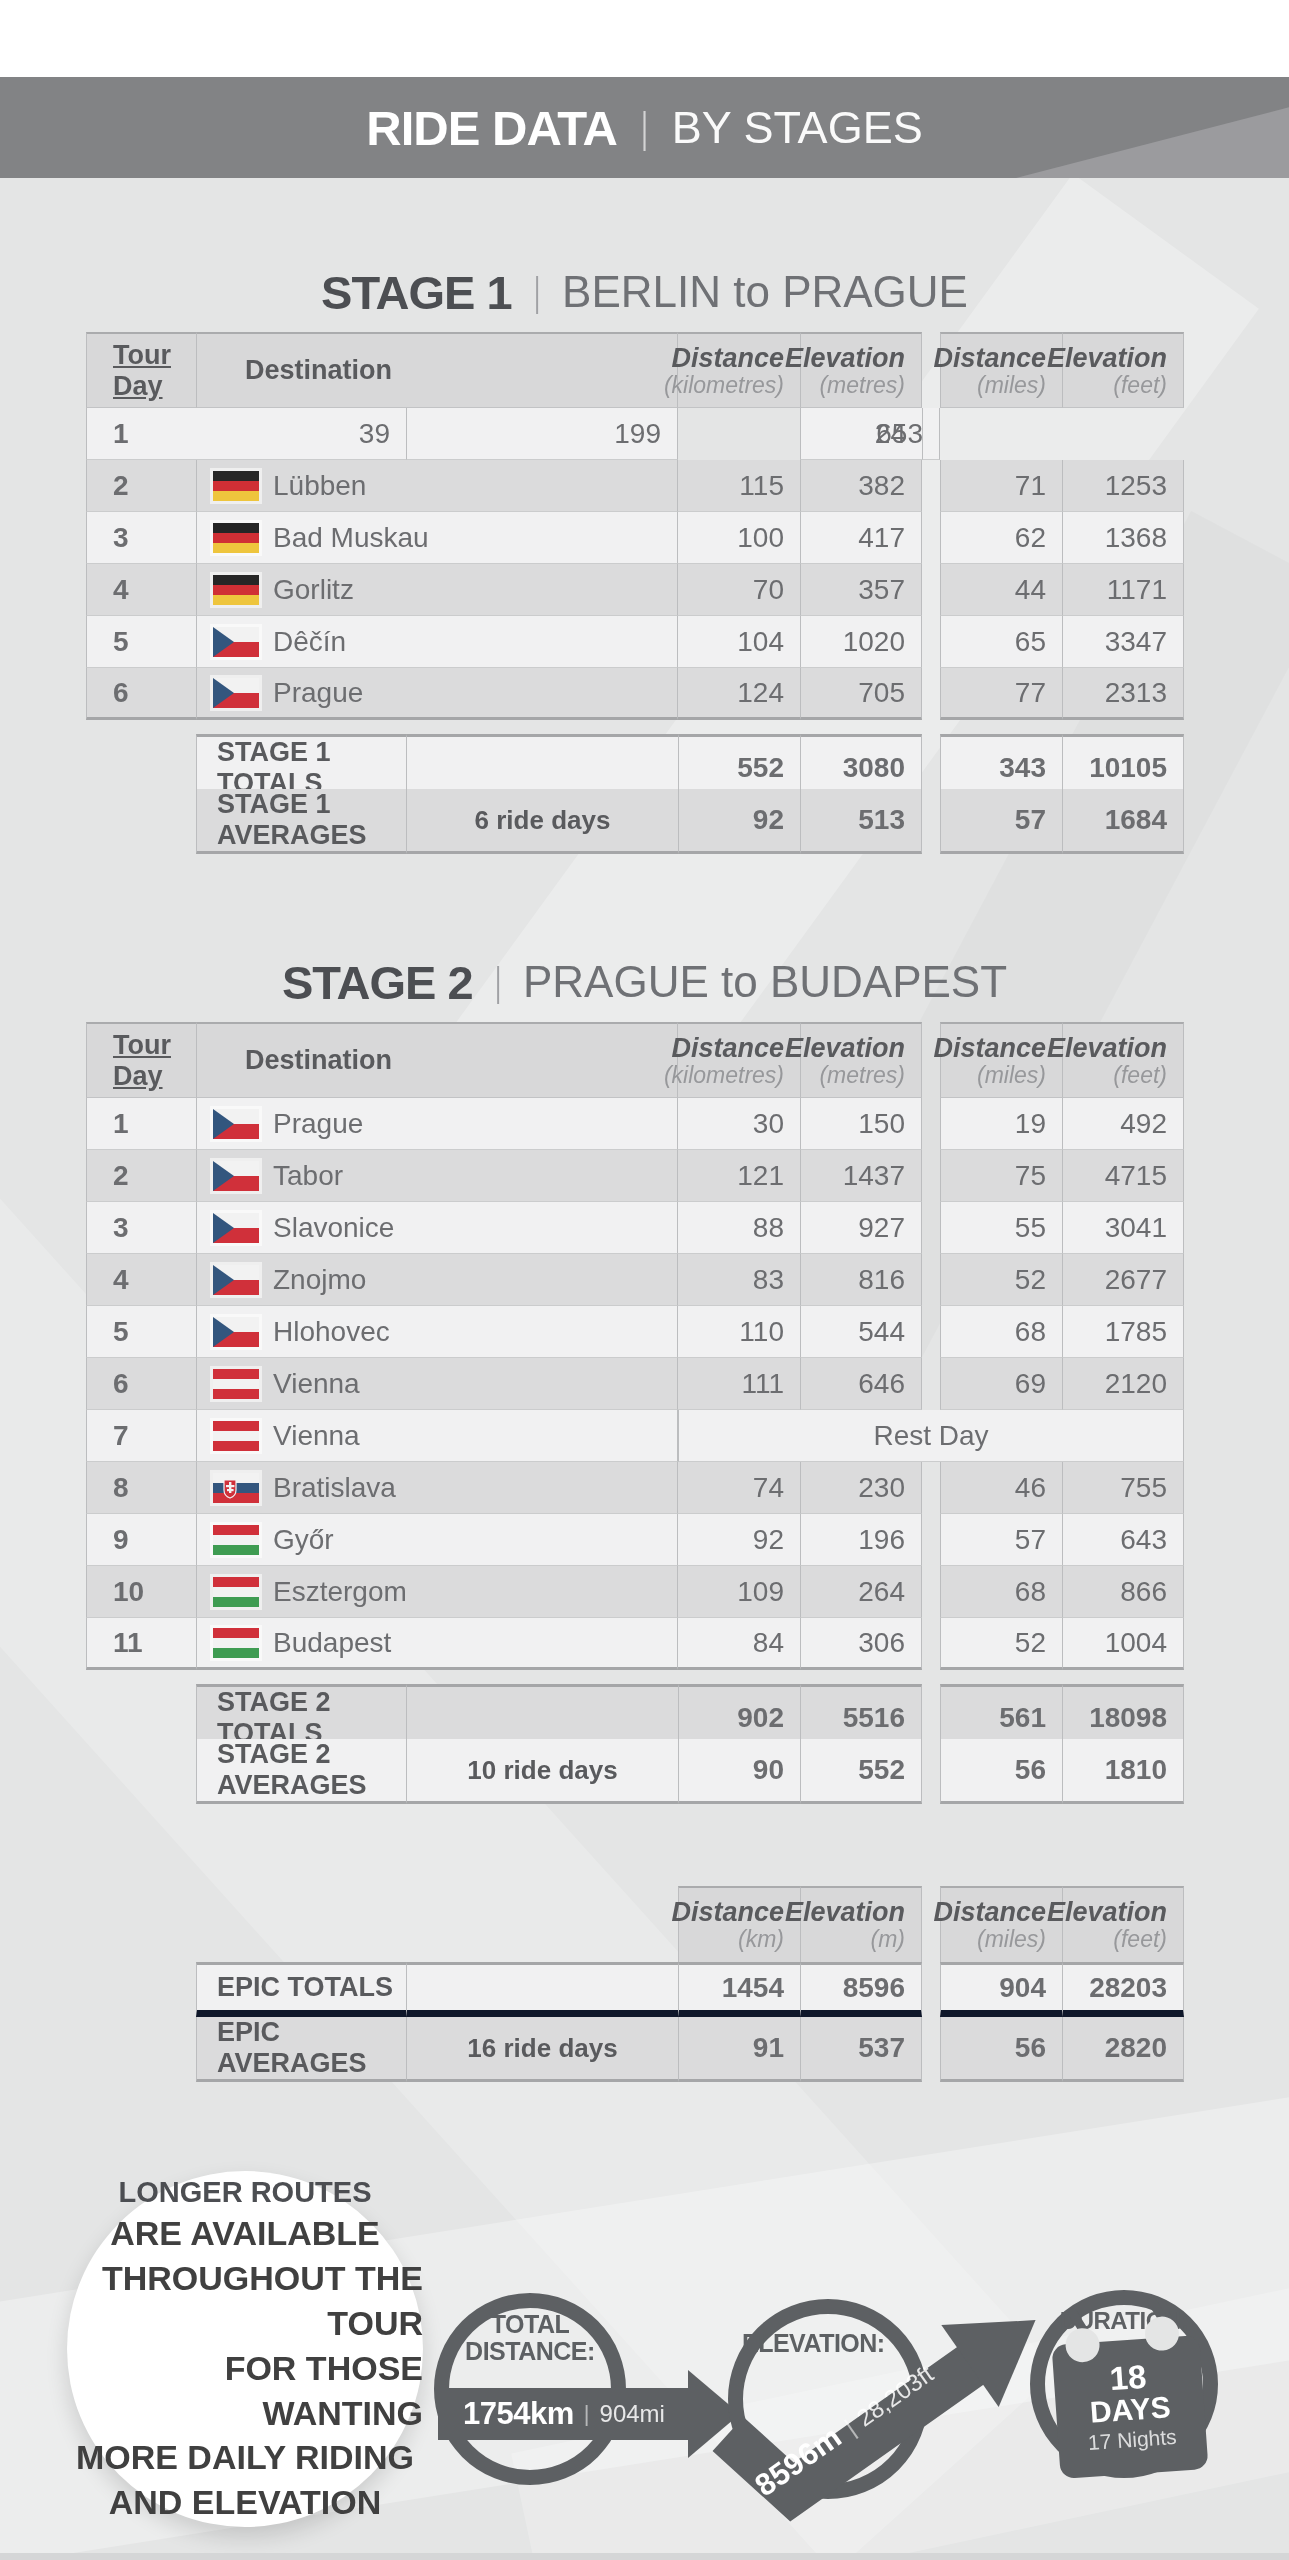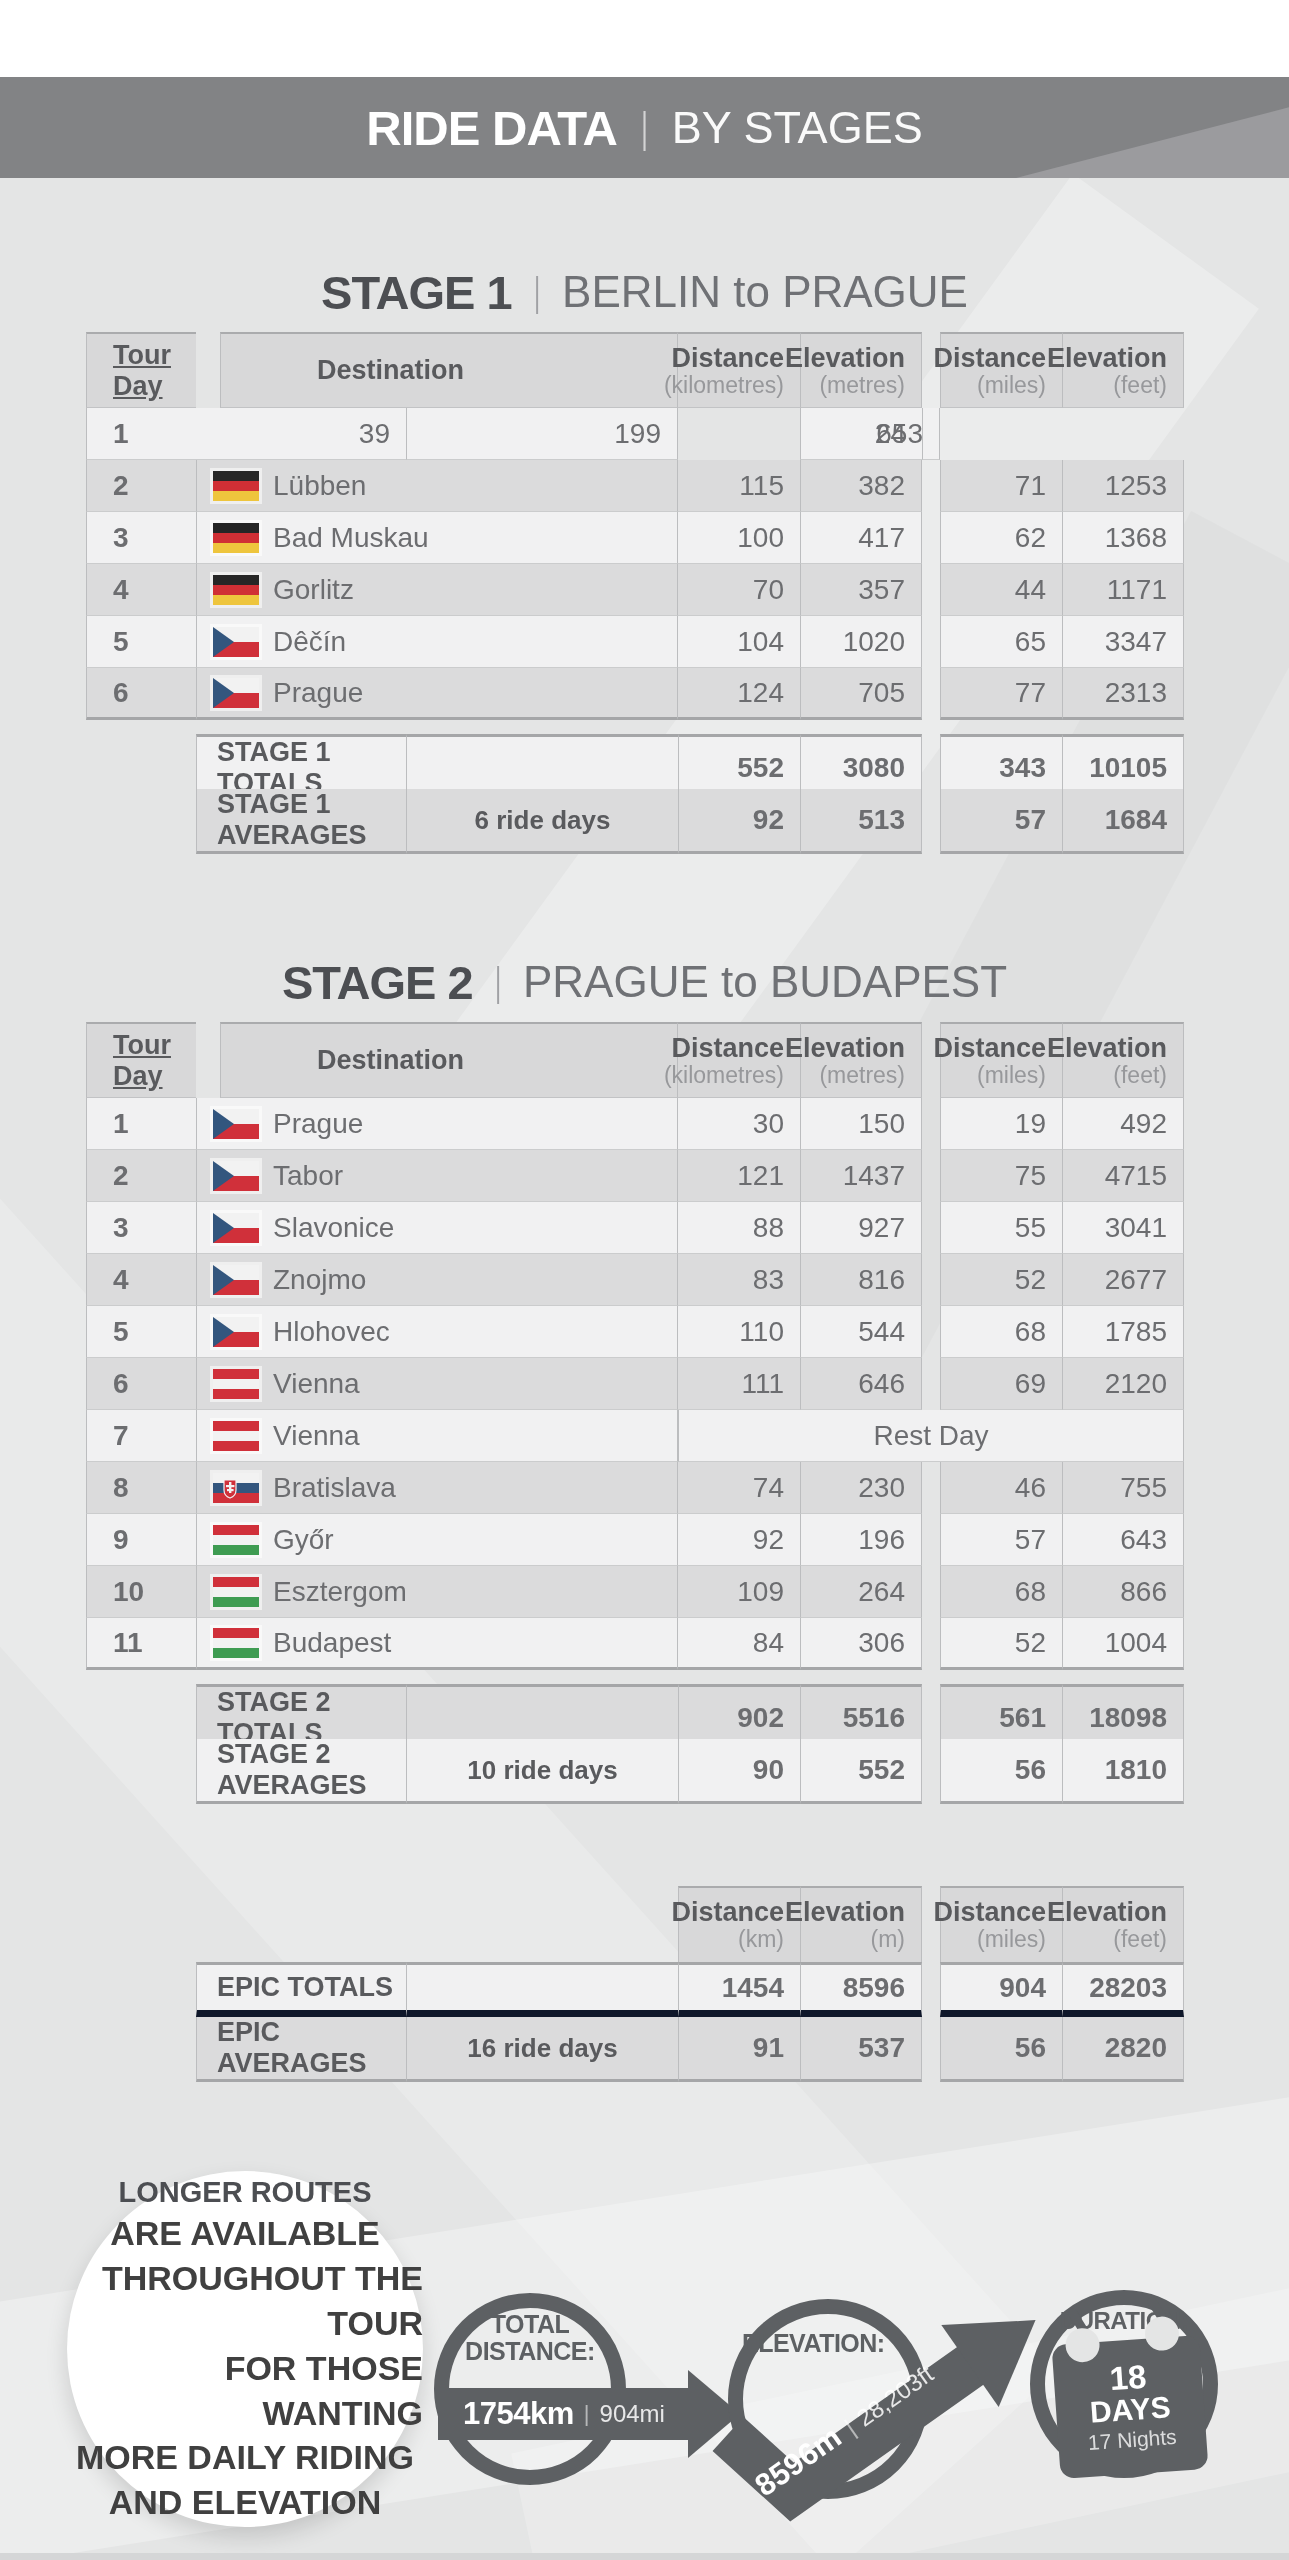--- a/index.html
+++ b/index.html
@@ -53,7 +53,7 @@
   .hcell{font-weight:bold;color:#595a5d;font-size:27px;}
   .c-day.hcell{justify-content:center;text-decoration:underline;}
   .c-dest{grid-column:2 / 4;padding-left:16px;}
-  .c-dest.hcell{padding-left:96px;margin-left:24px;}
+  .c-dest.hcell{padding-left:48px;}
   .num{justify-content:flex-end;padding-right:16px;}
   .num.hcell{flex-direction:column;align-items:flex-end;justify-content:center;line-height:1.12;}
   .unit{font-weight:400;color:#97989b;font-size:23px;}

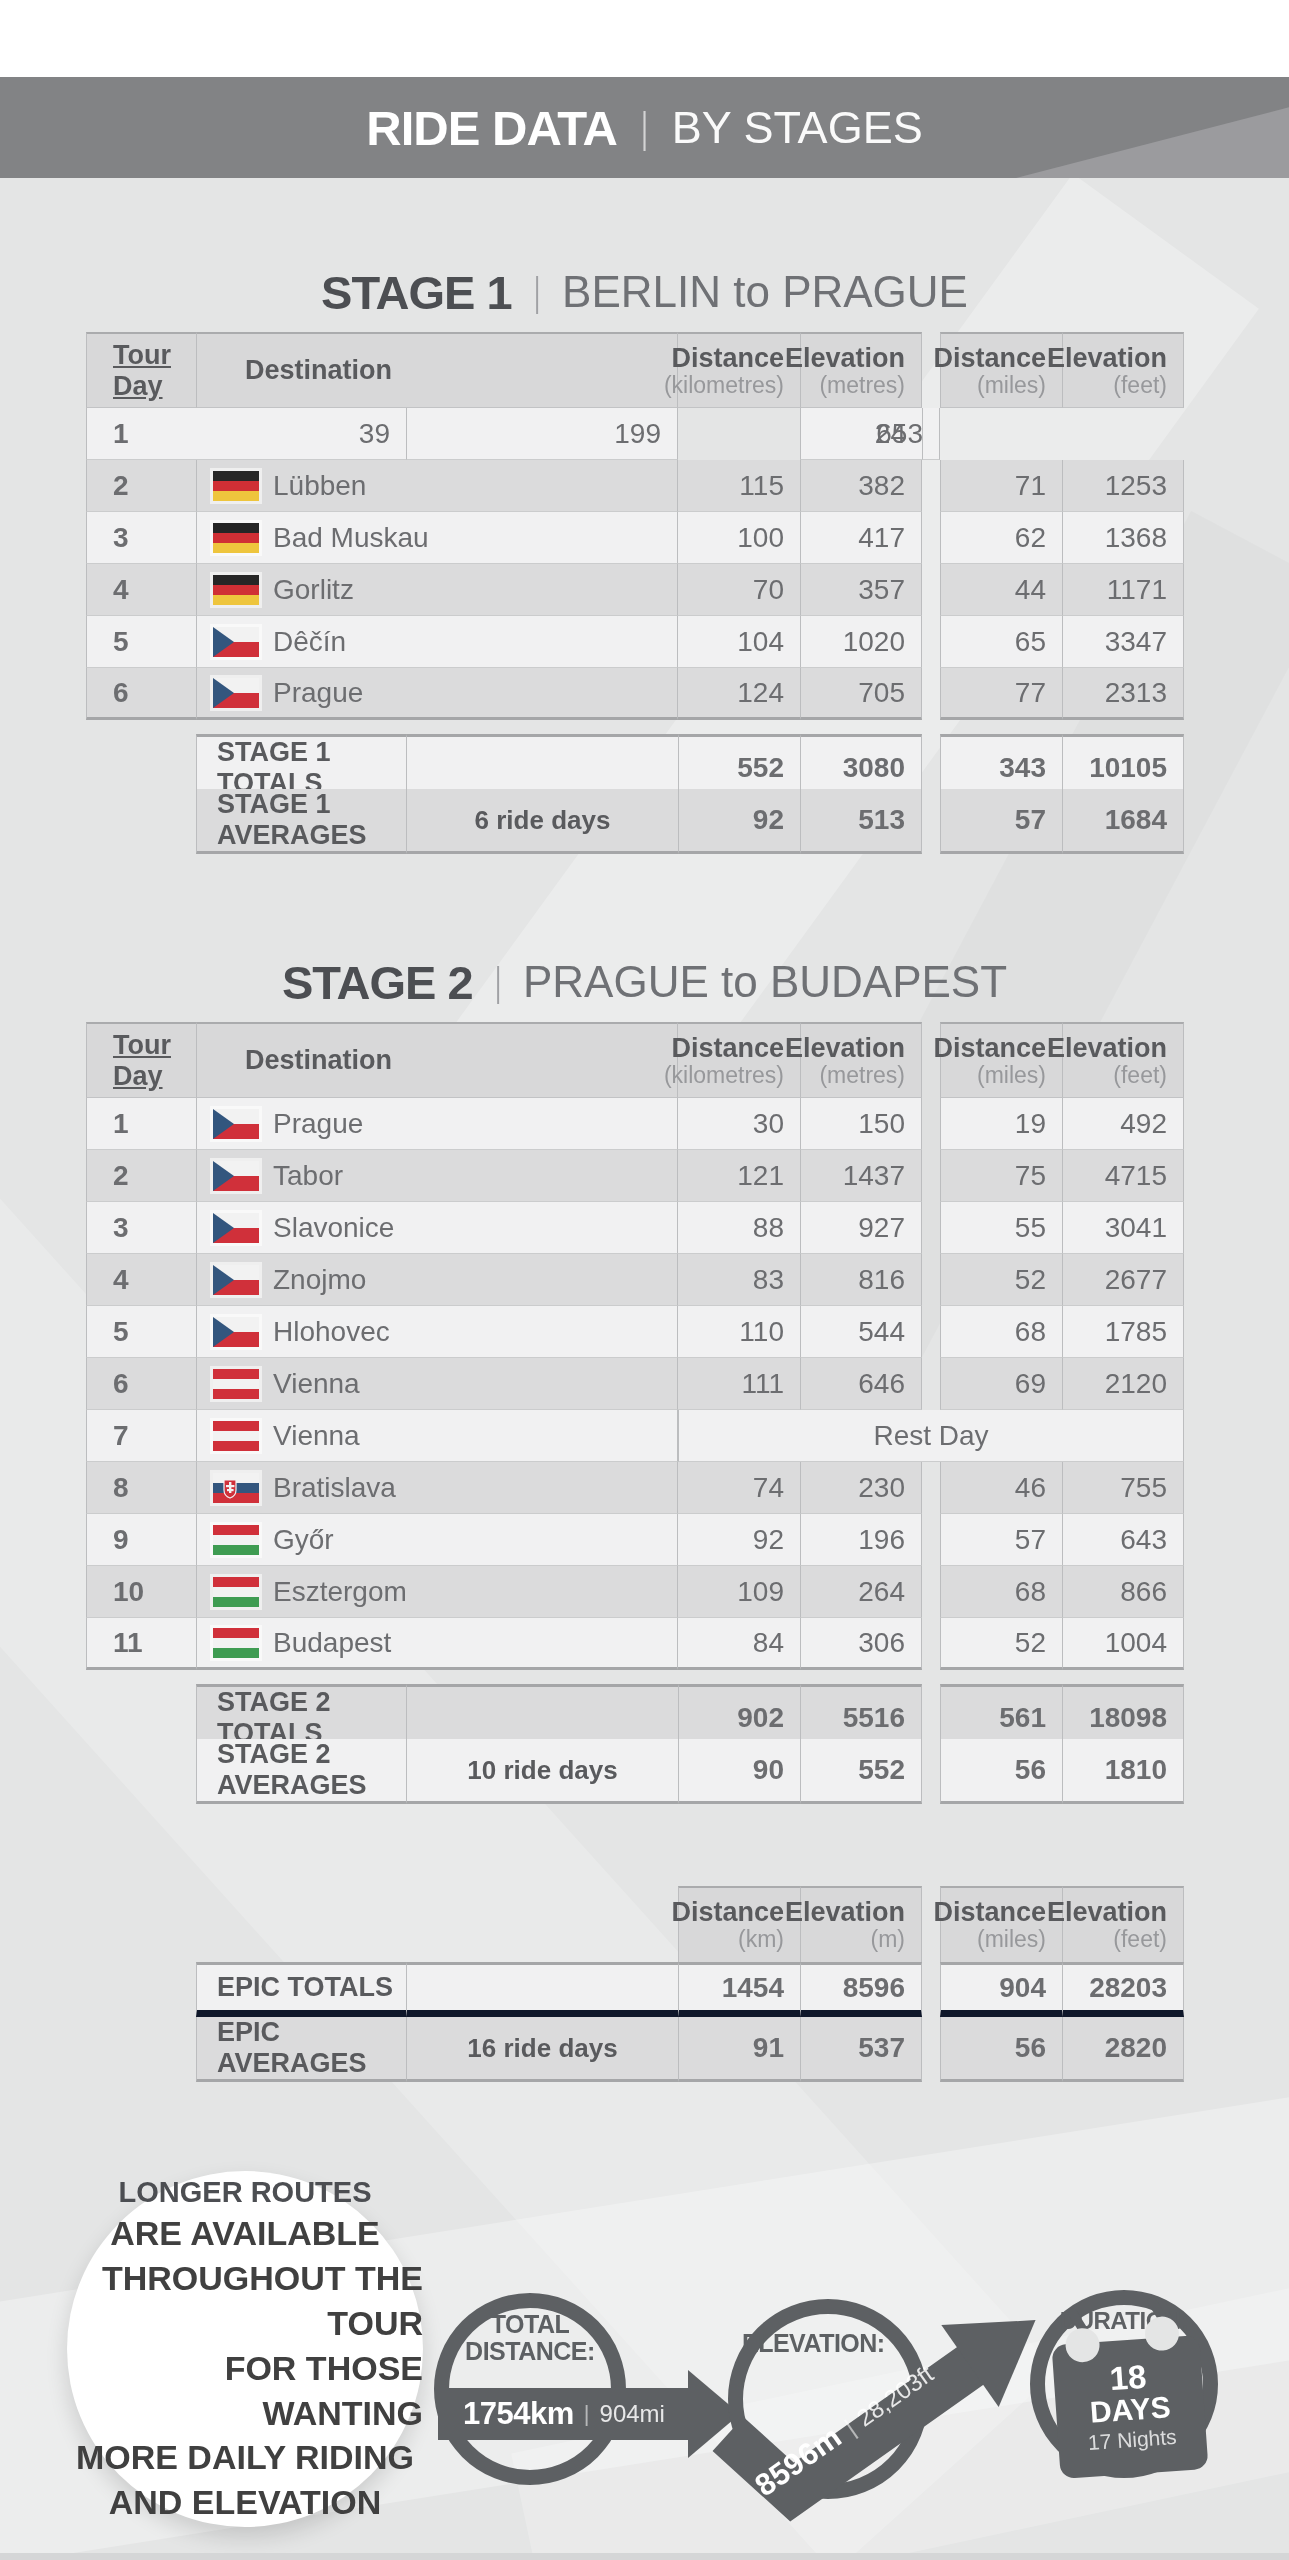--- a/index.html
+++ b/index.html
@@ -55,7 +55,7 @@
   .c-dest{grid-column:2 / 4;padding-left:16px;}
   .c-dest.hcell{padding-left:48px;}
   .num{justify-content:flex-end;padding-right:16px;}
-  .num.hcell{flex-direction:column;align-items:flex-end;justify-content:center;line-height:1.12;}
+  .num.hcell{flex-direction:column;align-items:flex-end;justify-content:center;line-height:1.12;font-style:italic;}
   .unit{font-weight:400;color:#97989b;font-size:23px;}
   .c-day{padding-left:26px;font-weight:bold;}
   .cityname{margin-left:14px;}

